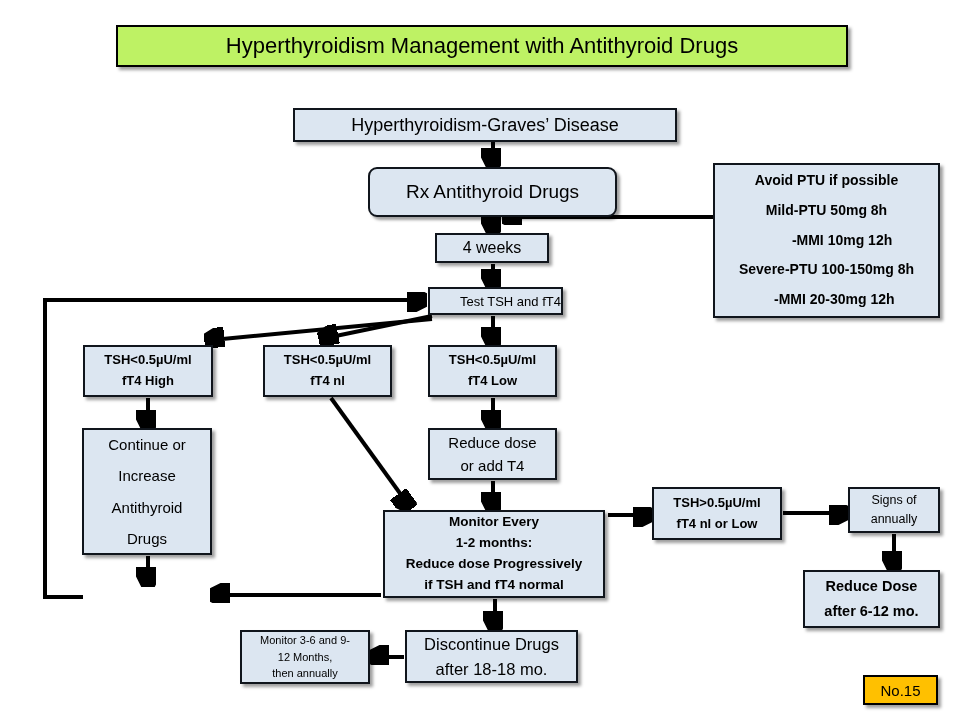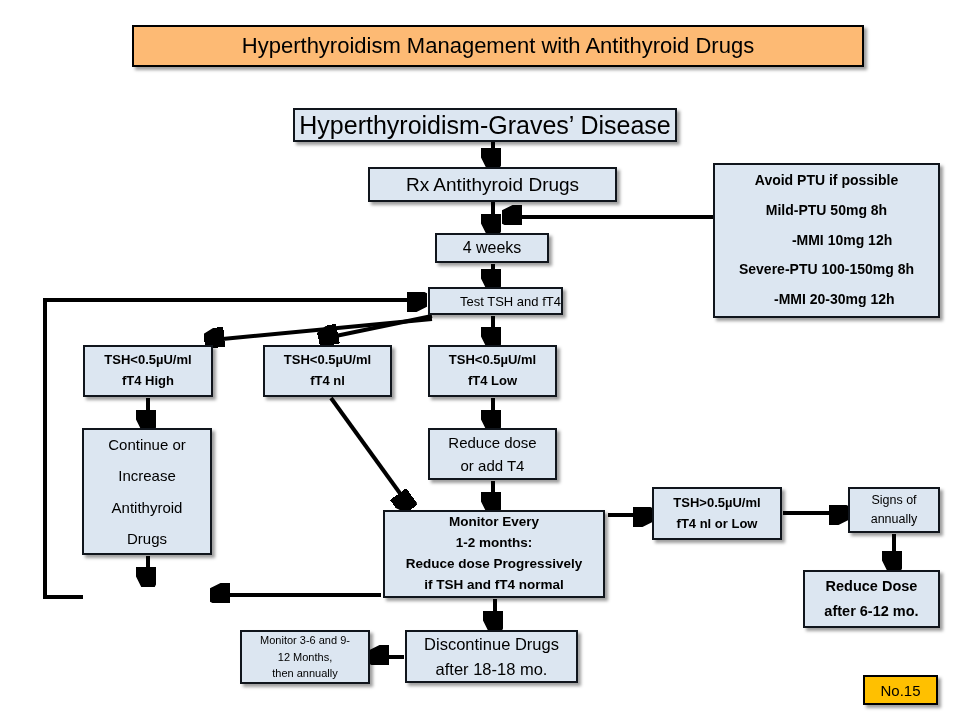--- a/index.html
+++ b/index.html
@@ -16,7 +16,7 @@
   #arrows{position:absolute;left:0;top:0;width:960px;height:720px;}
   #arrows line,#arrows path{stroke:#000;stroke-width:4;fill:none;}
 
-  .n-title{left:116px;top:25px;width:732px;height:42px;background:#fdba74;border:2px solid #000;font-size:22px;margin-left:16px;}
+  .n-title{left:116px;top:25px;width:732px;height:42px;background:#bef264;border:2px solid #000;font-size:22px;}
   .n-graves{left:293px;top:108px;width:384px;height:34px;font-size:25px;}
   .n-rx{left:368px;top:167px;width:249px;height:35px;font-size:19px;}
   .n-4weeks{left:435px;top:233px;width:114px;height:30px;font-size:16px;}

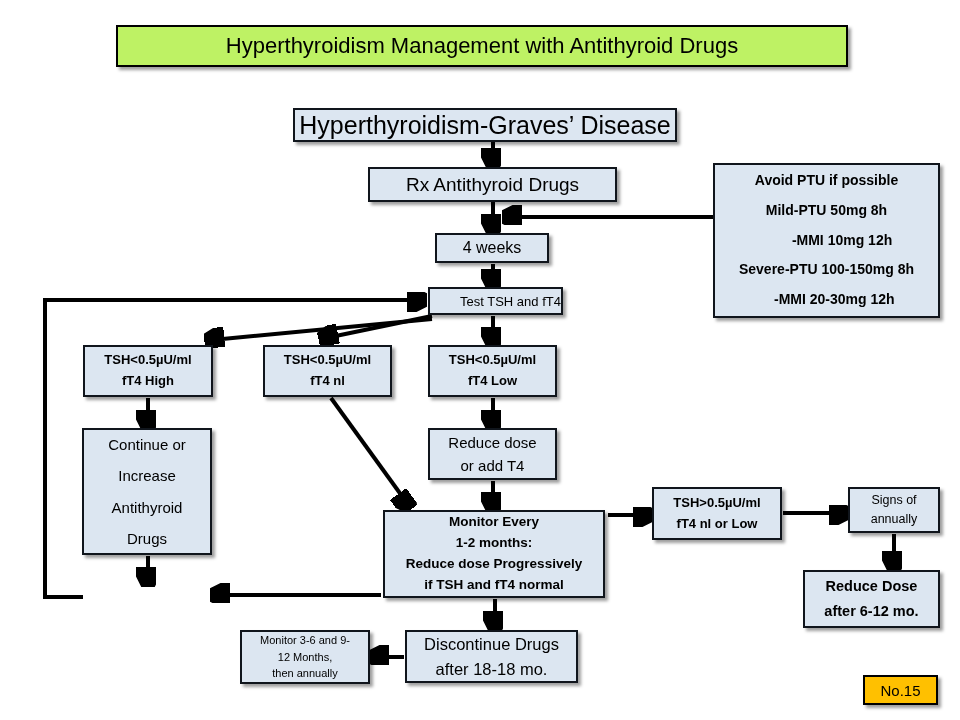--- a/index.html
+++ b/index.html
@@ -17,7 +17,7 @@
   #arrows line,#arrows path{stroke:#000;stroke-width:4;fill:none;}
 
   .n-title{left:116px;top:25px;width:732px;height:42px;background:#bef264;border:2px solid #000;font-size:22px;}
-  .n-graves{left:293px;top:108px;width:384px;height:34px;font-size:25px;}
+  .n-graves{left:293px;top:108px;width:384px;height:34px;font-size:18px;}
   .n-rx{left:368px;top:167px;width:249px;height:35px;font-size:19px;}
   .n-4weeks{left:435px;top:233px;width:114px;height:30px;font-size:16px;}
   .n-test{left:428px;top:287px;width:135px;height:28px;font-size:13px;padding-left:30px;}

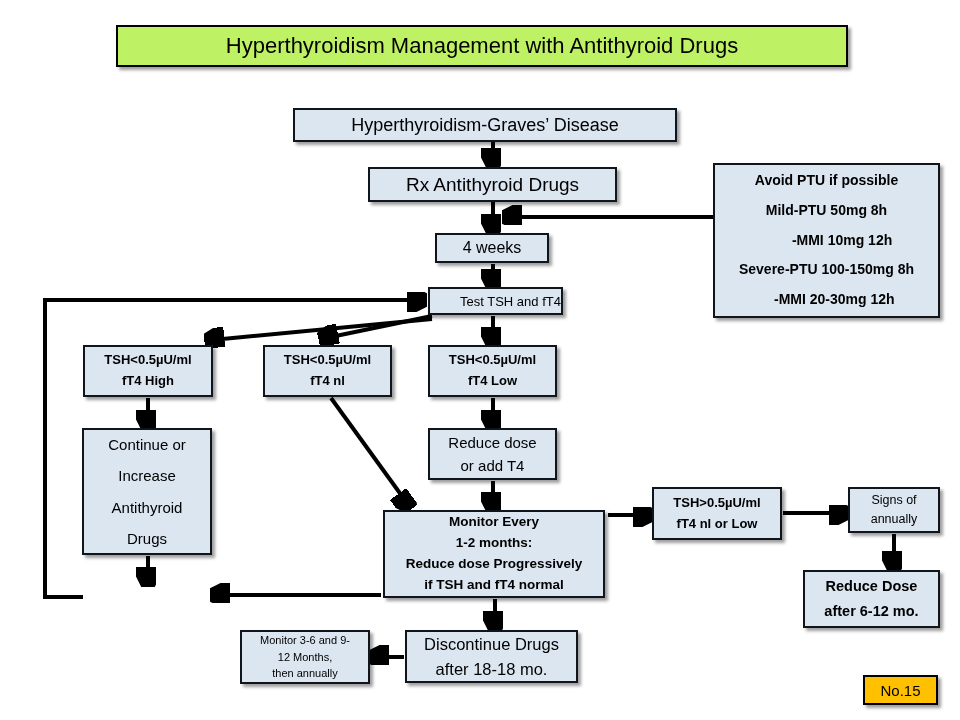--- a/index.html
+++ b/index.html
@@ -18,7 +18,7 @@
 
   .n-title{left:116px;top:25px;width:732px;height:42px;background:#bef264;border:2px solid #000;font-size:22px;}
   .n-graves{left:293px;top:108px;width:384px;height:34px;font-size:18px;}
-  .n-rx{left:368px;top:167px;width:249px;height:35px;font-size:19px;}
+  .n-rx{left:368px;top:167px;width:249px;height:50px;font-size:19px;border-radius:9px;}
   .n-4weeks{left:435px;top:233px;width:114px;height:30px;font-size:16px;}
   .n-test{left:428px;top:287px;width:135px;height:28px;font-size:13px;padding-left:30px;}
   .n-ptu{left:713px;top:163px;width:227px;height:155px;font-size:14px;font-weight:bold;line-height:2.12;}

